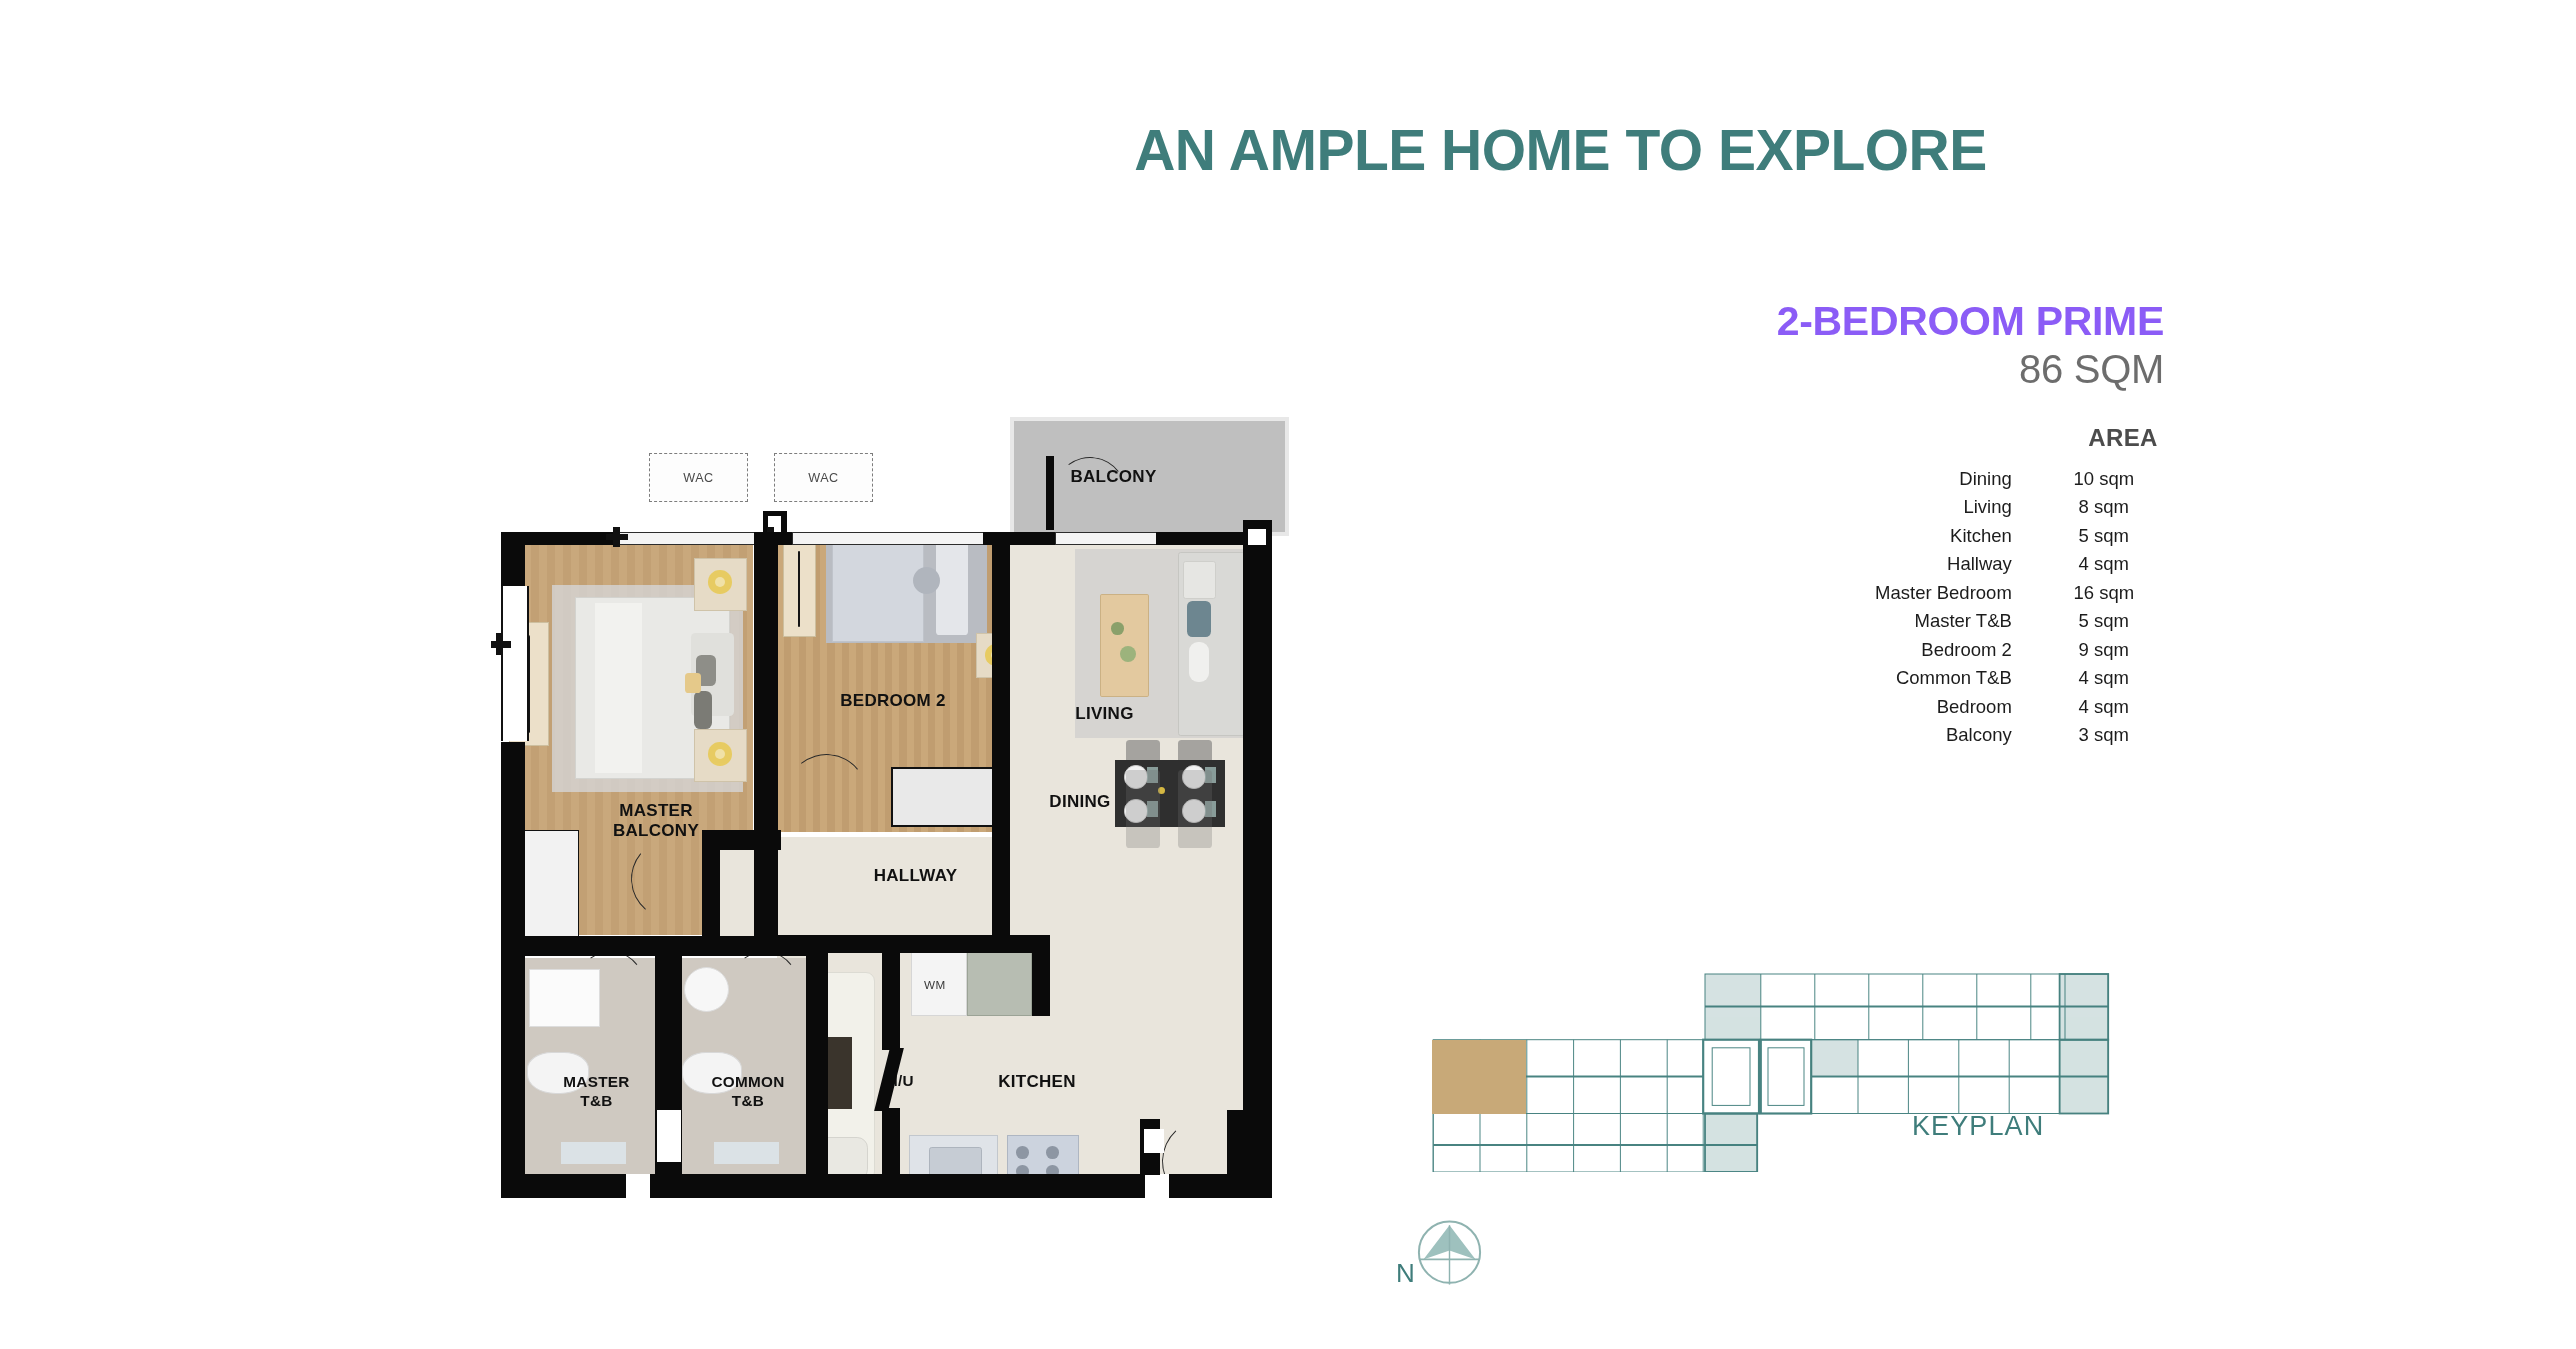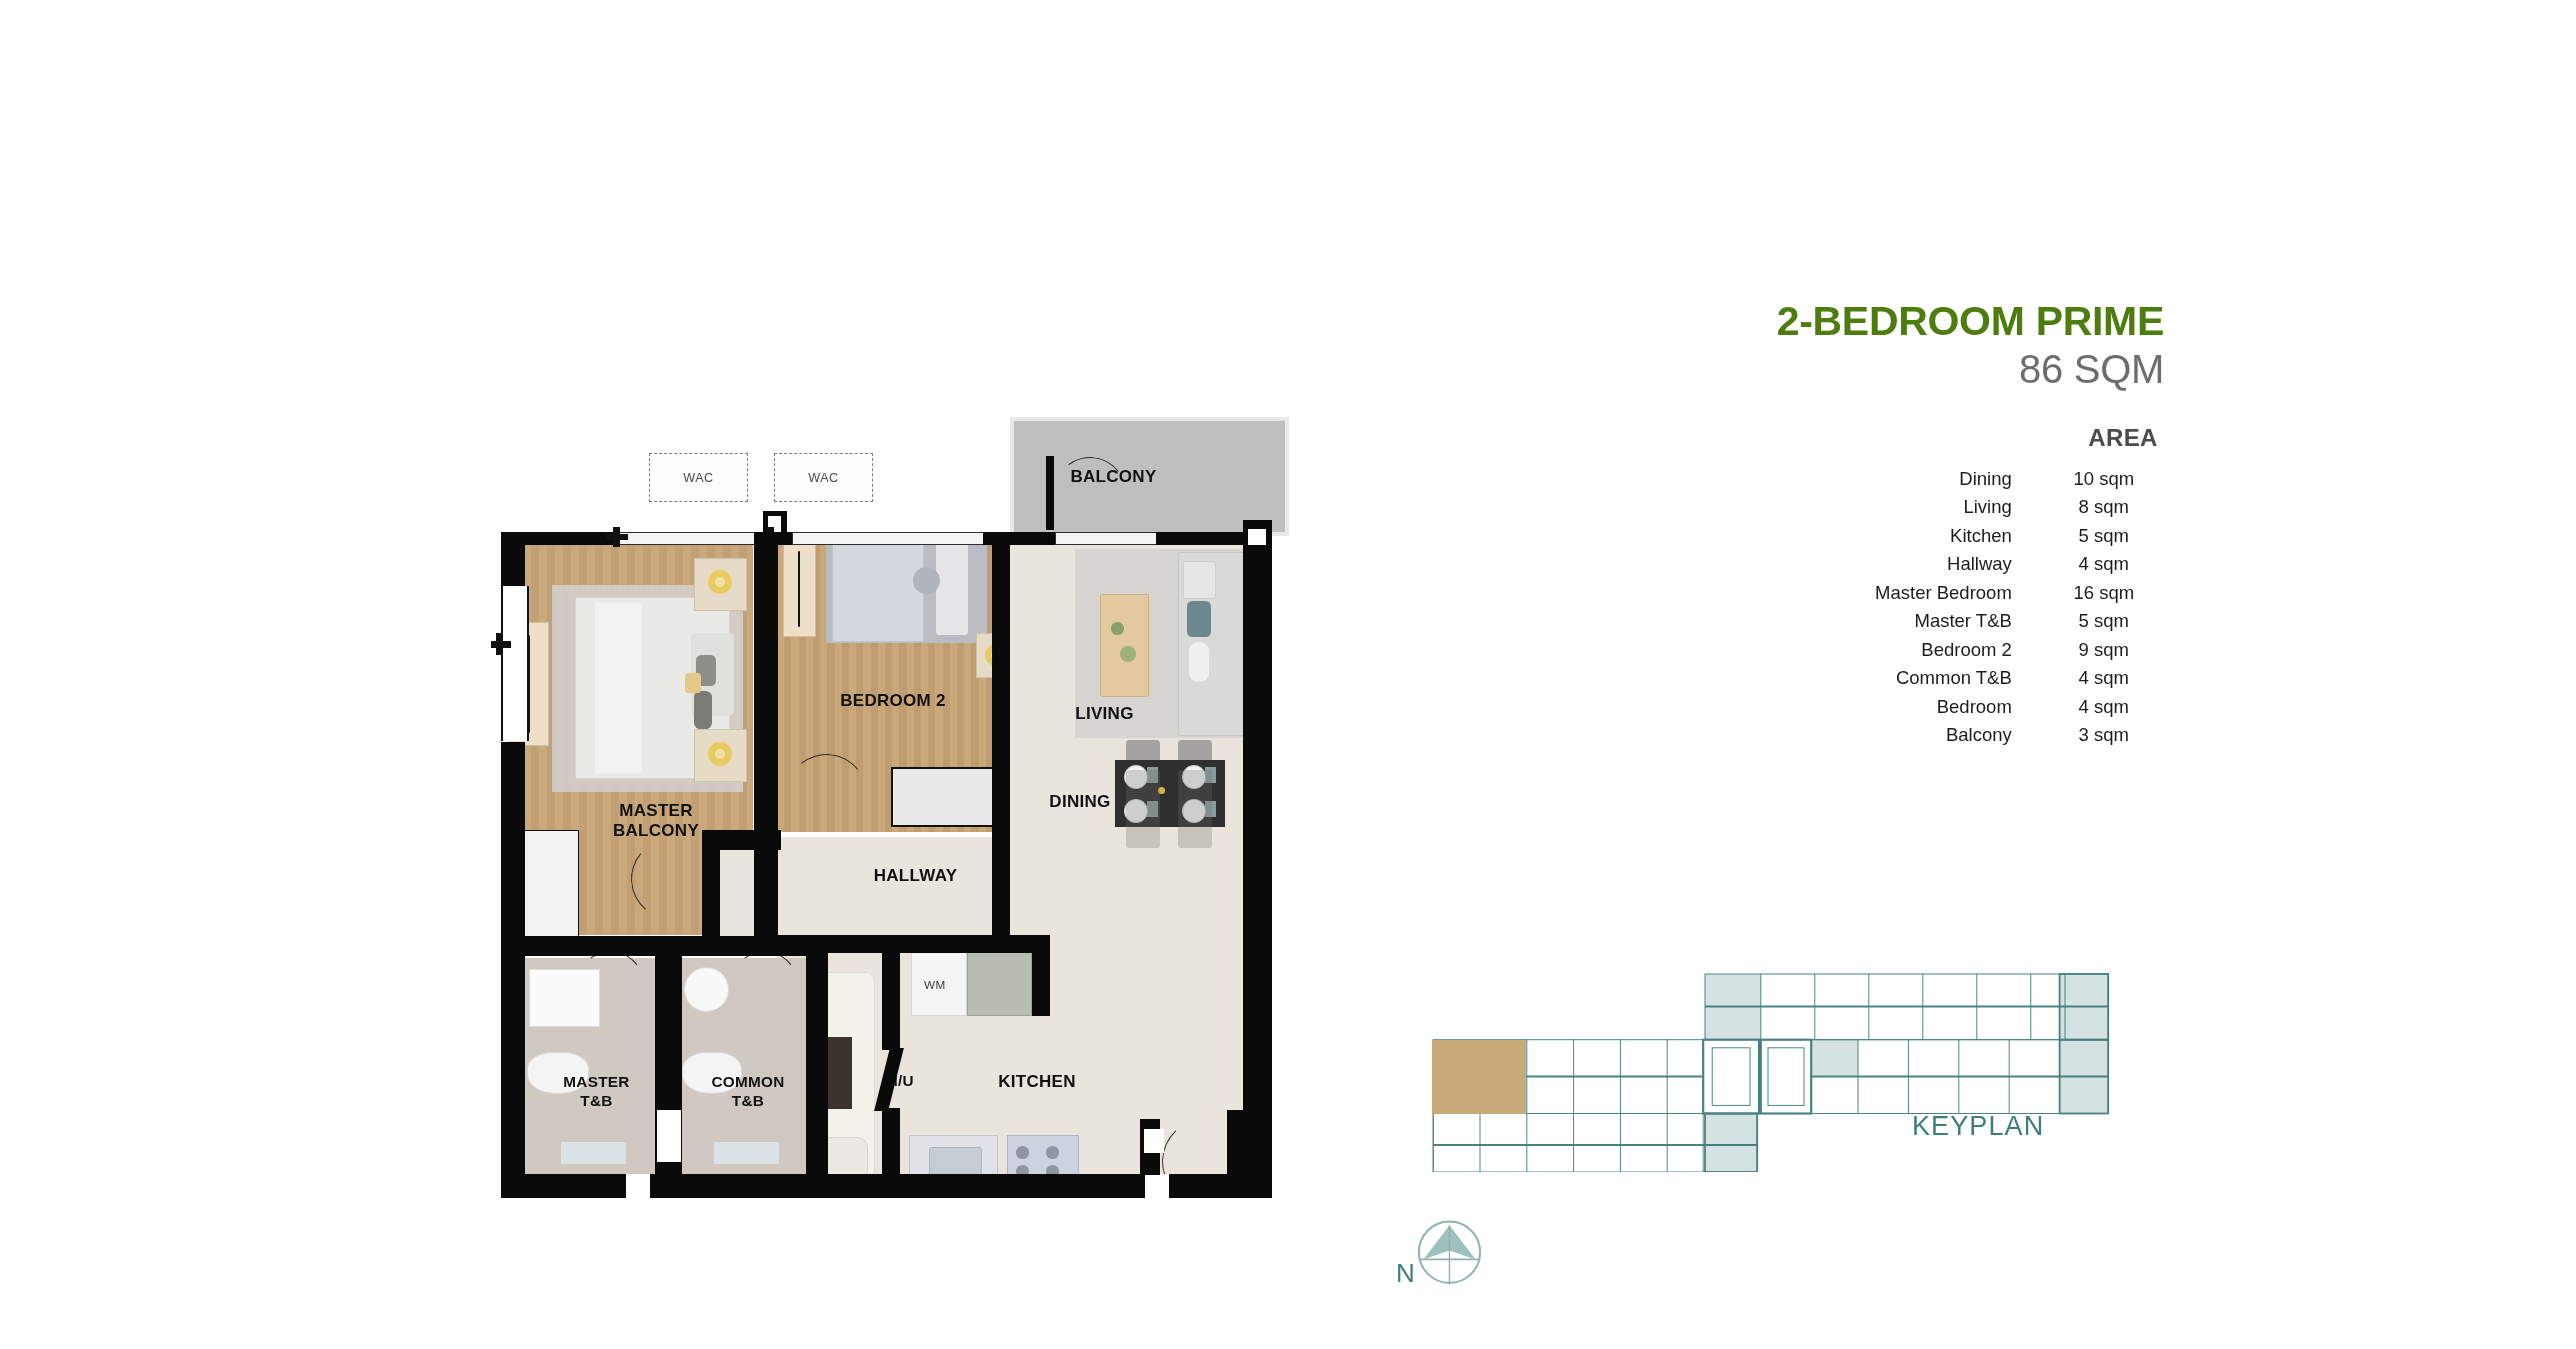--- a/index.html
+++ b/index.html
@@ -97,6 +97,7 @@
 <body>
 
 <div id="headline">
+  <div>AN AMPLE HOME TO EXPLORE</div>
 </div>
 
 <div id="unit-type">2-BEDROOM PRIME</div>

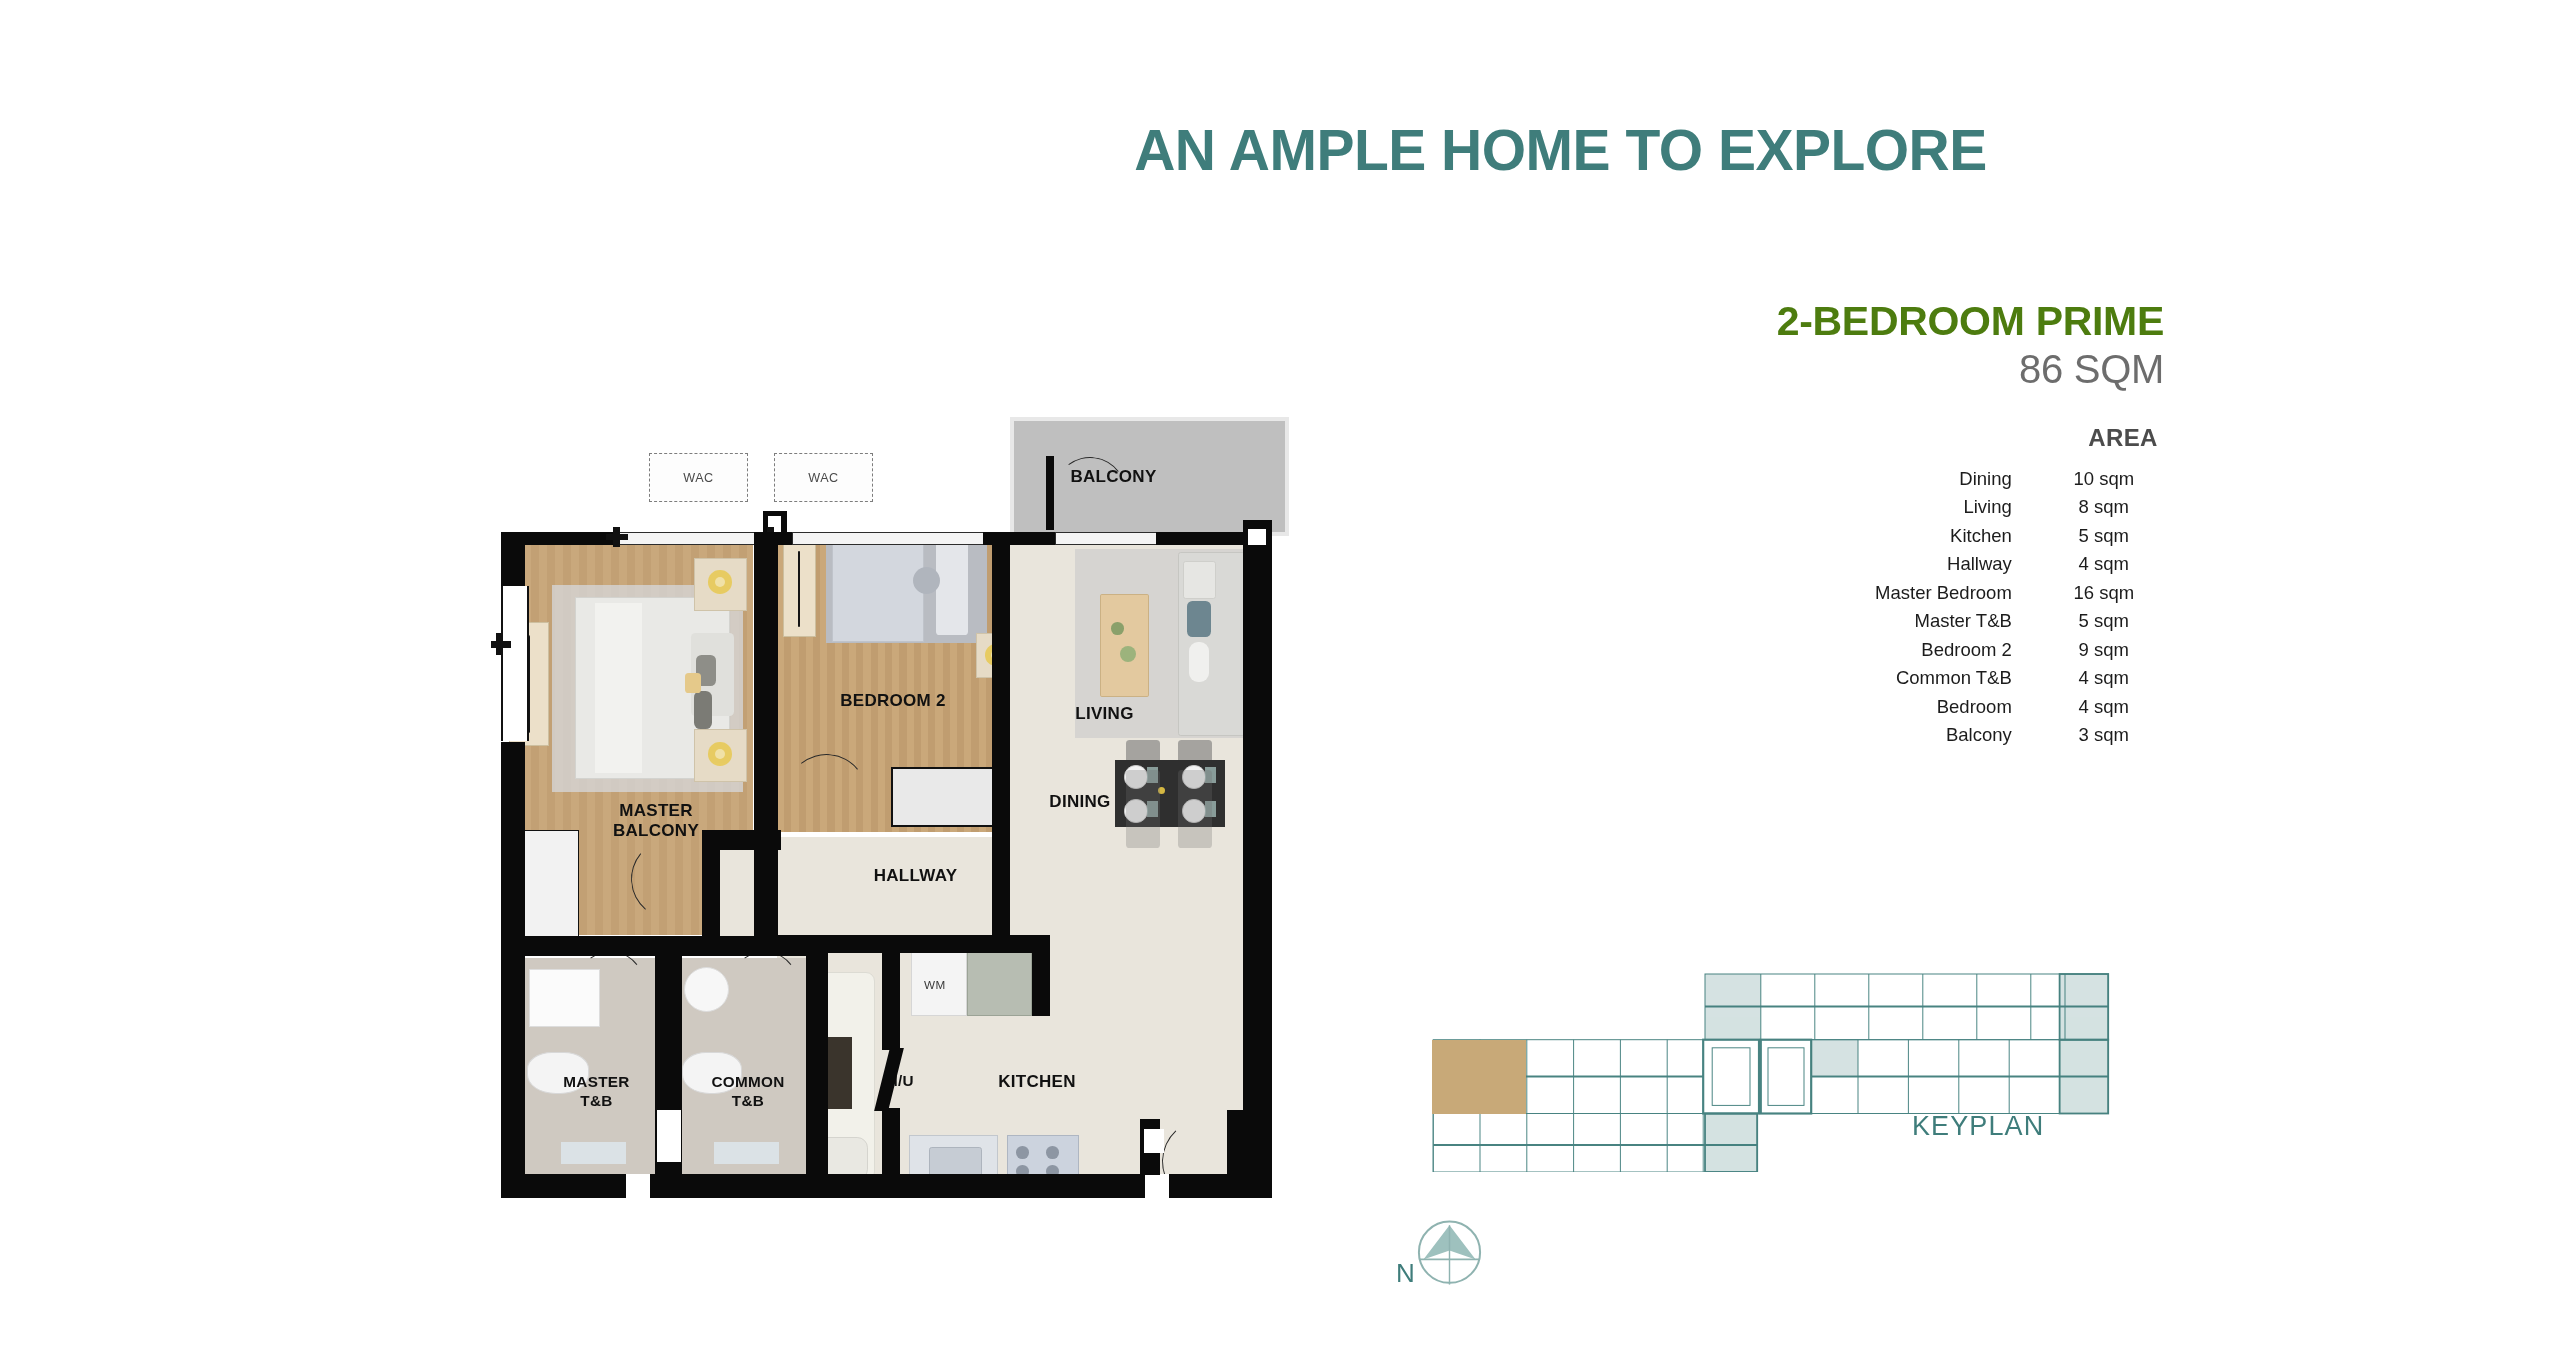--- a/index.html
+++ b/index.html
@@ -13,7 +13,7 @@
   #headline div{white-space:nowrap;}
 
   #unit-type{position:absolute;left:1082px;top:298px;width:1082px;text-align:right;
-             color:#4d7c0f;font-weight:bold;font-size:41px;letter-spacing:-0.3px;}
+             color:#8b5cf6;font-weight:bold;font-size:41px;letter-spacing:-0.3px;}
   #unit-size{position:absolute;left:1082px;top:347px;width:1082px;text-align:right;
              color:#6d6d6d;font-weight:normal;font-size:40px;letter-spacing:-0.3px;}
 

